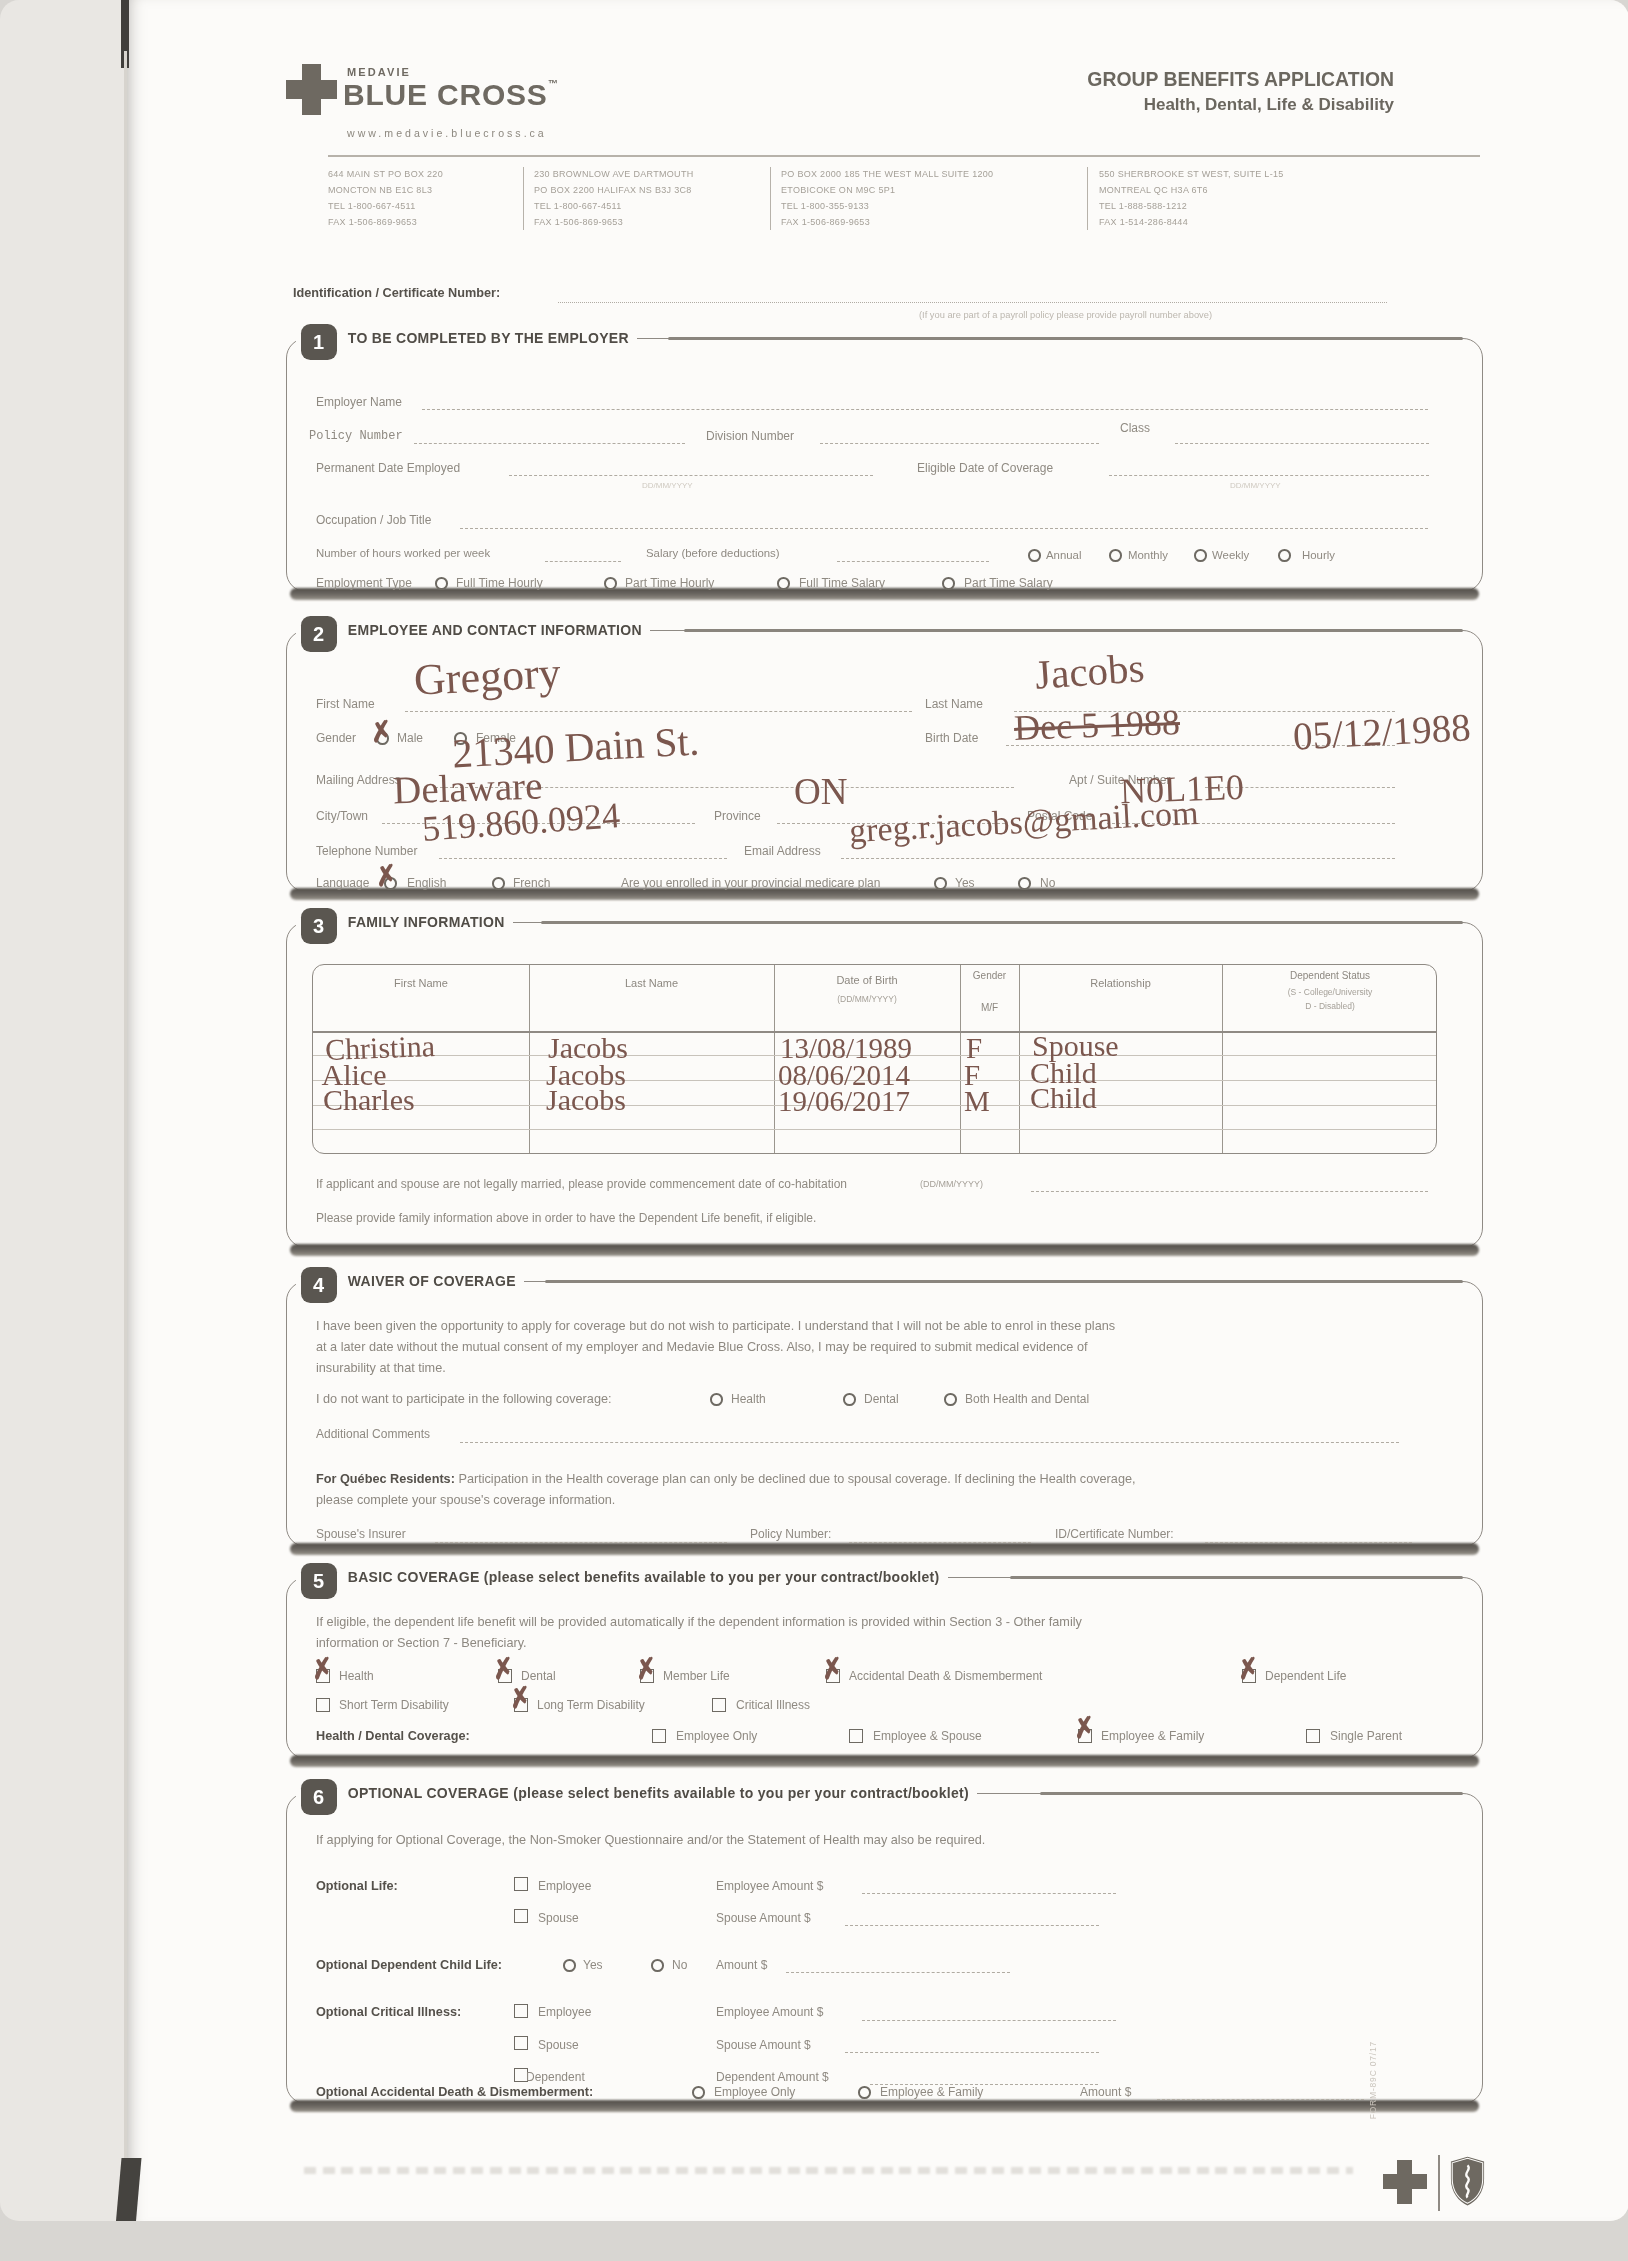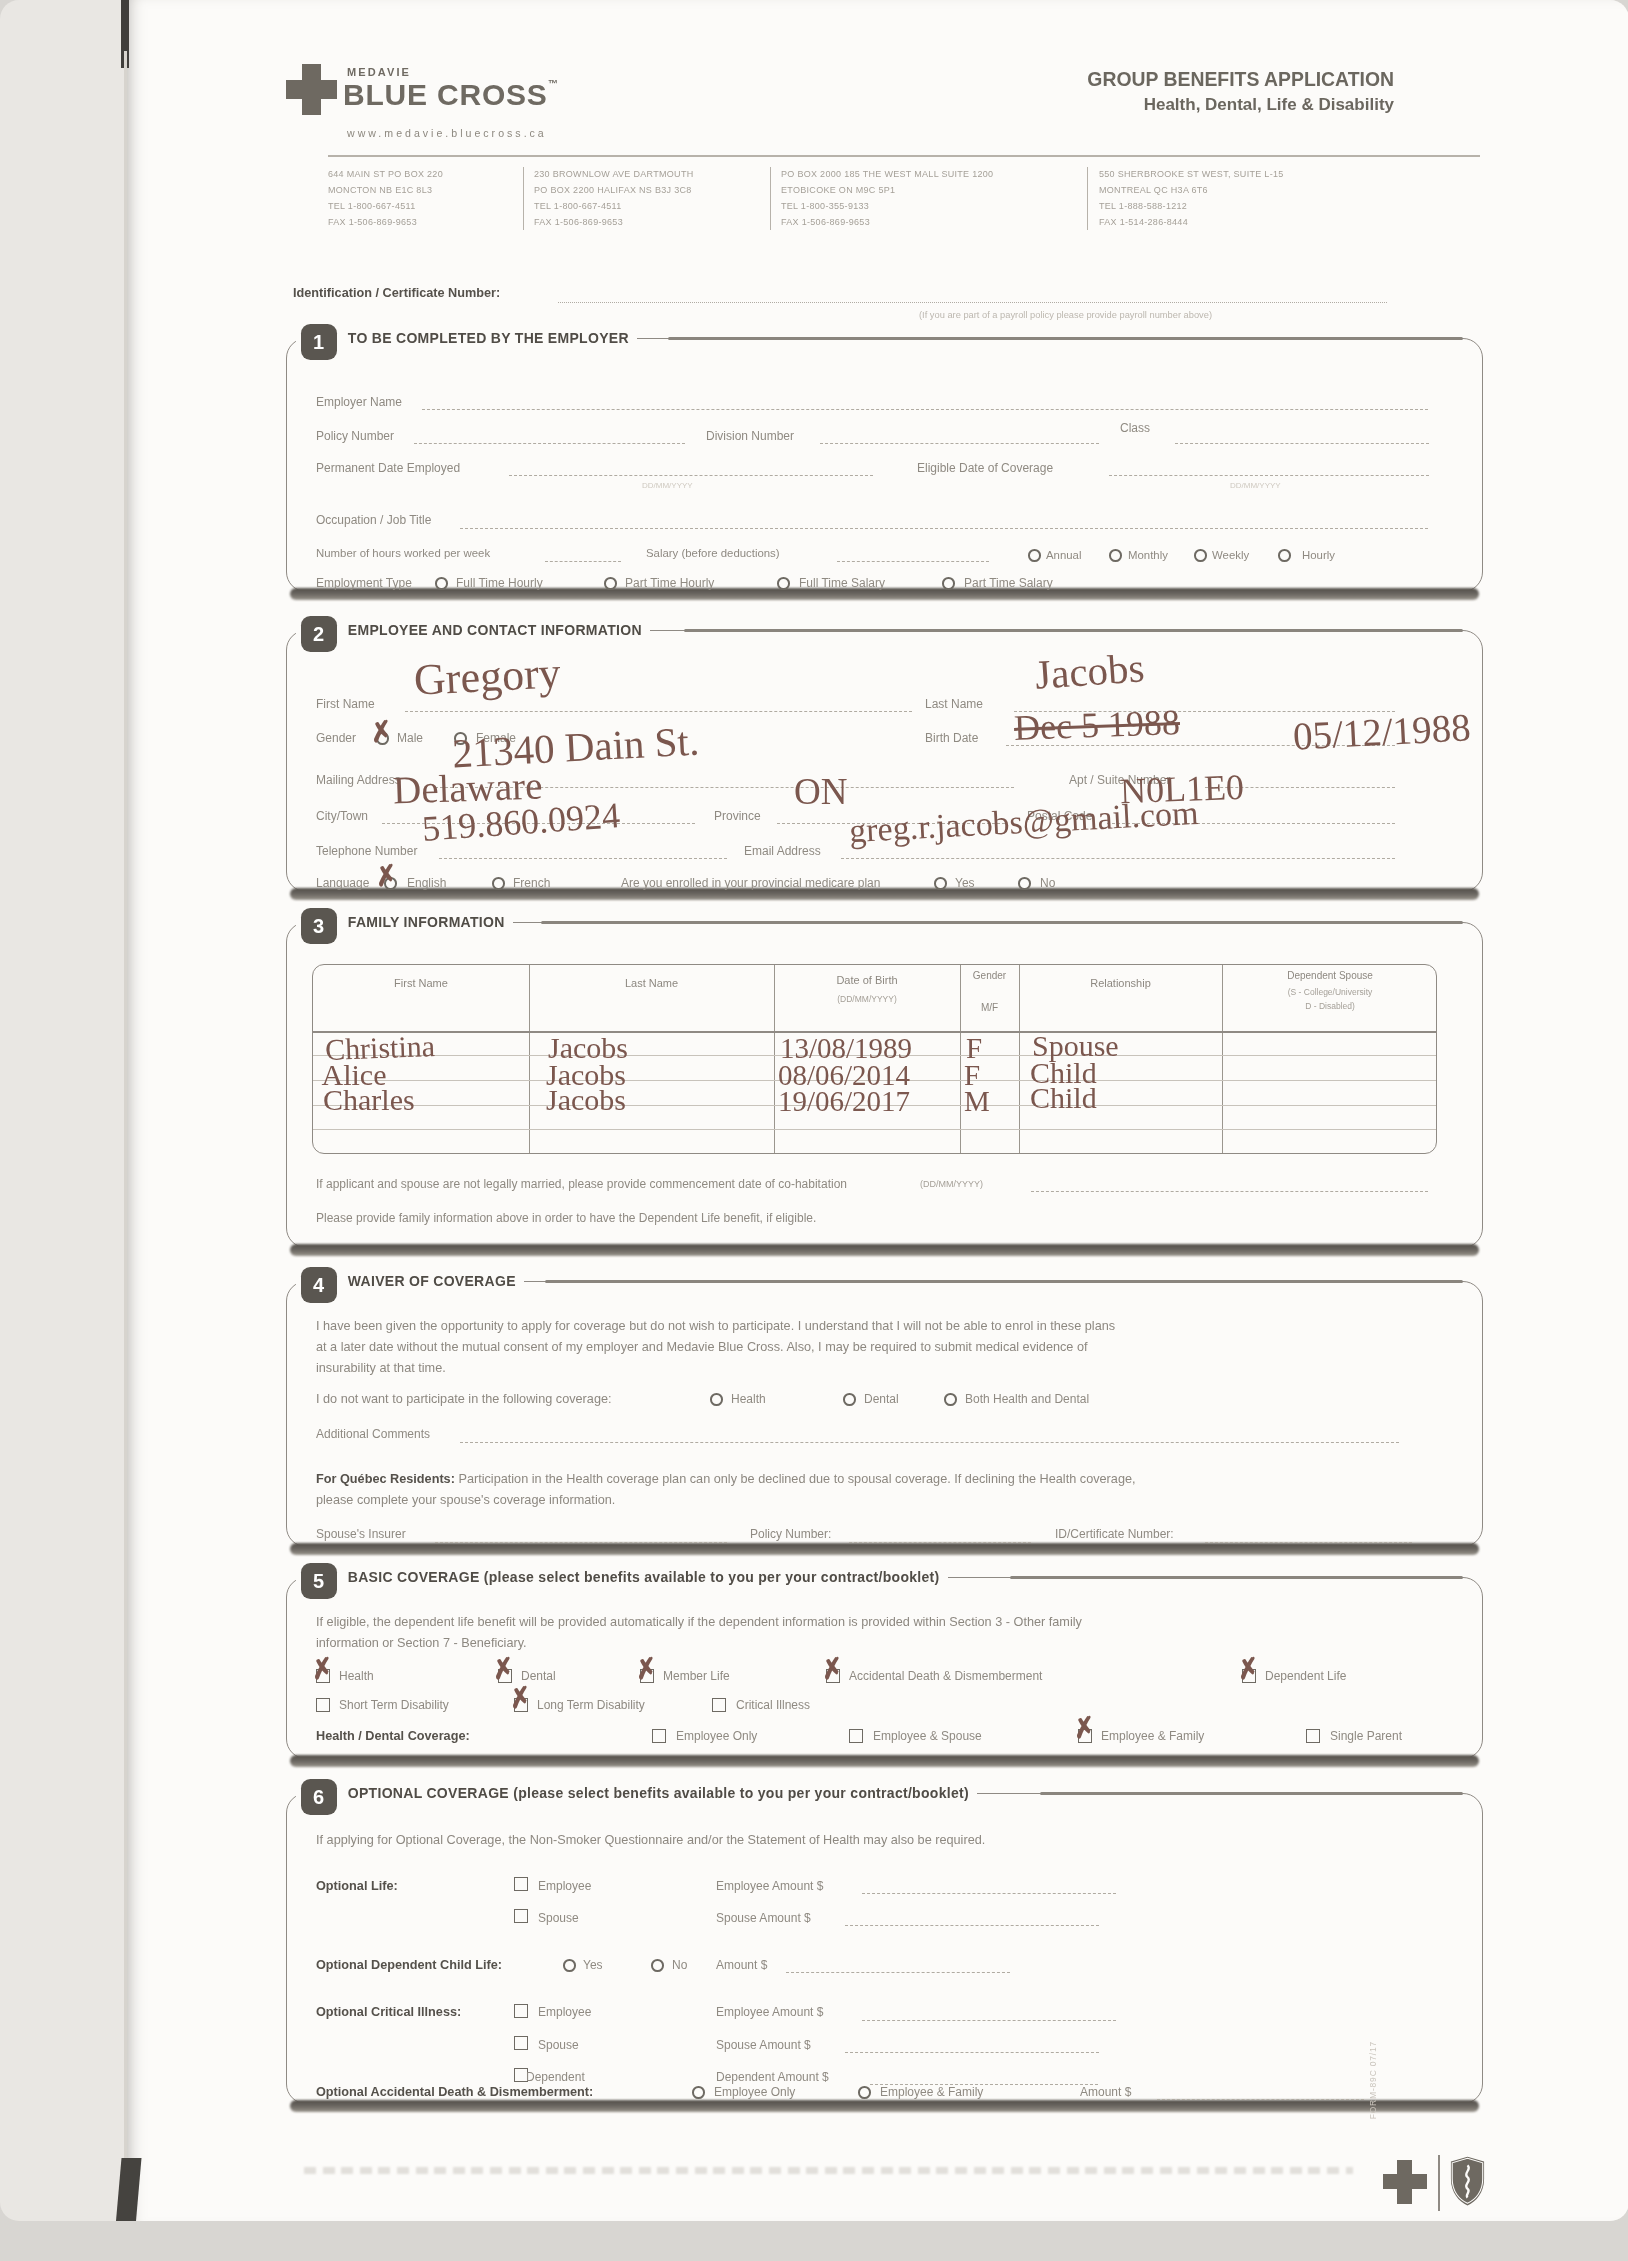--- a/index.html
+++ b/index.html
@@ -136,7 +136,7 @@
     <div class="lbl" style="left:29px;top:56px;">Employer Name</div>
     <div class="fl" style="left:135px;top:54px;width:1006px;"></div>
 
-    <div class="lbl" style="left:29px;top:90px;">Policy Number</div>
+    <div class="lbl" style="left:22px;top:90px;font-family:Liberation Mono, monospace;">Policy Number</div>
     <div class="fl" style="left:127px;top:88px;width:271px;"></div>
     <div class="lbl" style="left:419px;top:90px;">Division Number</div>
     <div class="fl" style="left:533px;top:88px;width:279px;"></div>

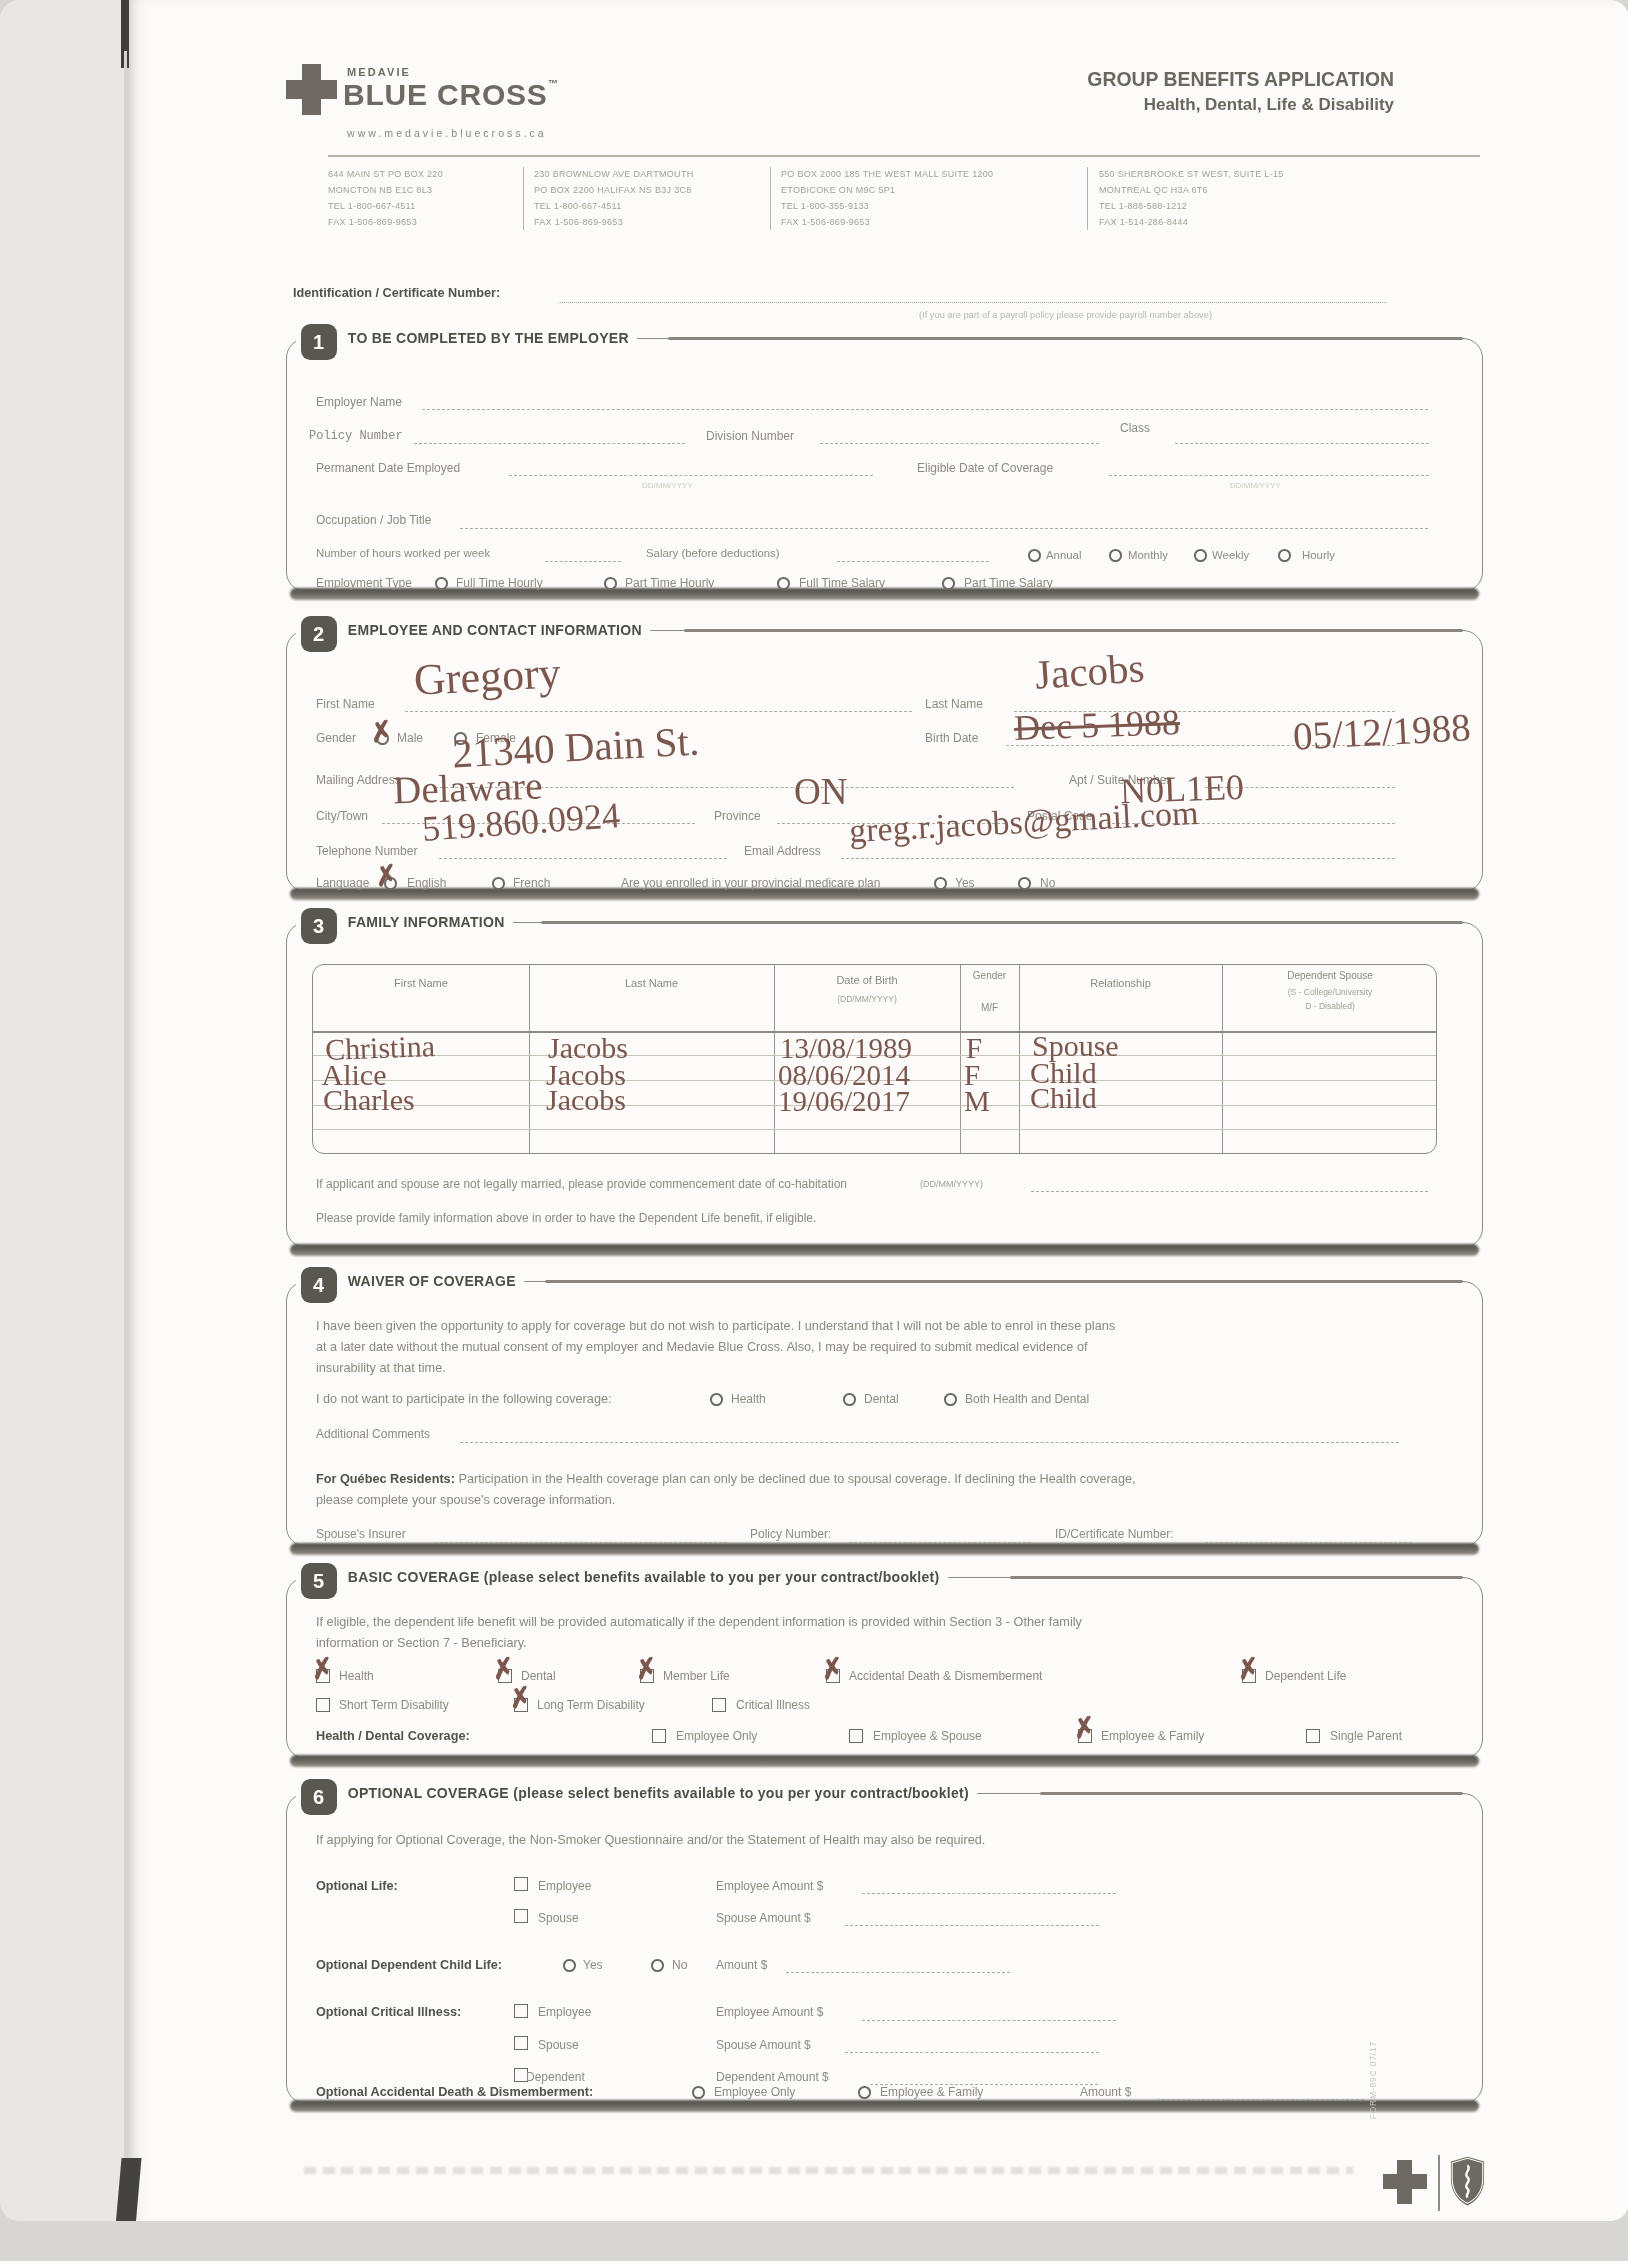--- a/index.html
+++ b/index.html
@@ -257,7 +257,7 @@
       <div class="fhead" style="left:647px;top:5px;width:59px;font-size:10px;">Gender</div>
       <div class="fhead" style="left:647px;top:37px;width:59px;font-size:10px;">M/F</div>
       <div class="fhead" style="left:706px;top:12px;width:203px;">Relationship</div>
-      <div class="fhead" style="left:909px;top:5px;width:216px;font-size:10px;">Dependent Spouse</div>
+      <div class="fhead" style="left:909px;top:5px;width:216px;font-size:10px;">Dependent Status</div>
       <div class="fhead-sm" style="left:909px;top:22px;width:216px;">(S - College/University</div>
       <div class="fhead-sm" style="left:909px;top:36px;width:216px;">D - Disabled)</div>
       <div class="fheadline"></div>

